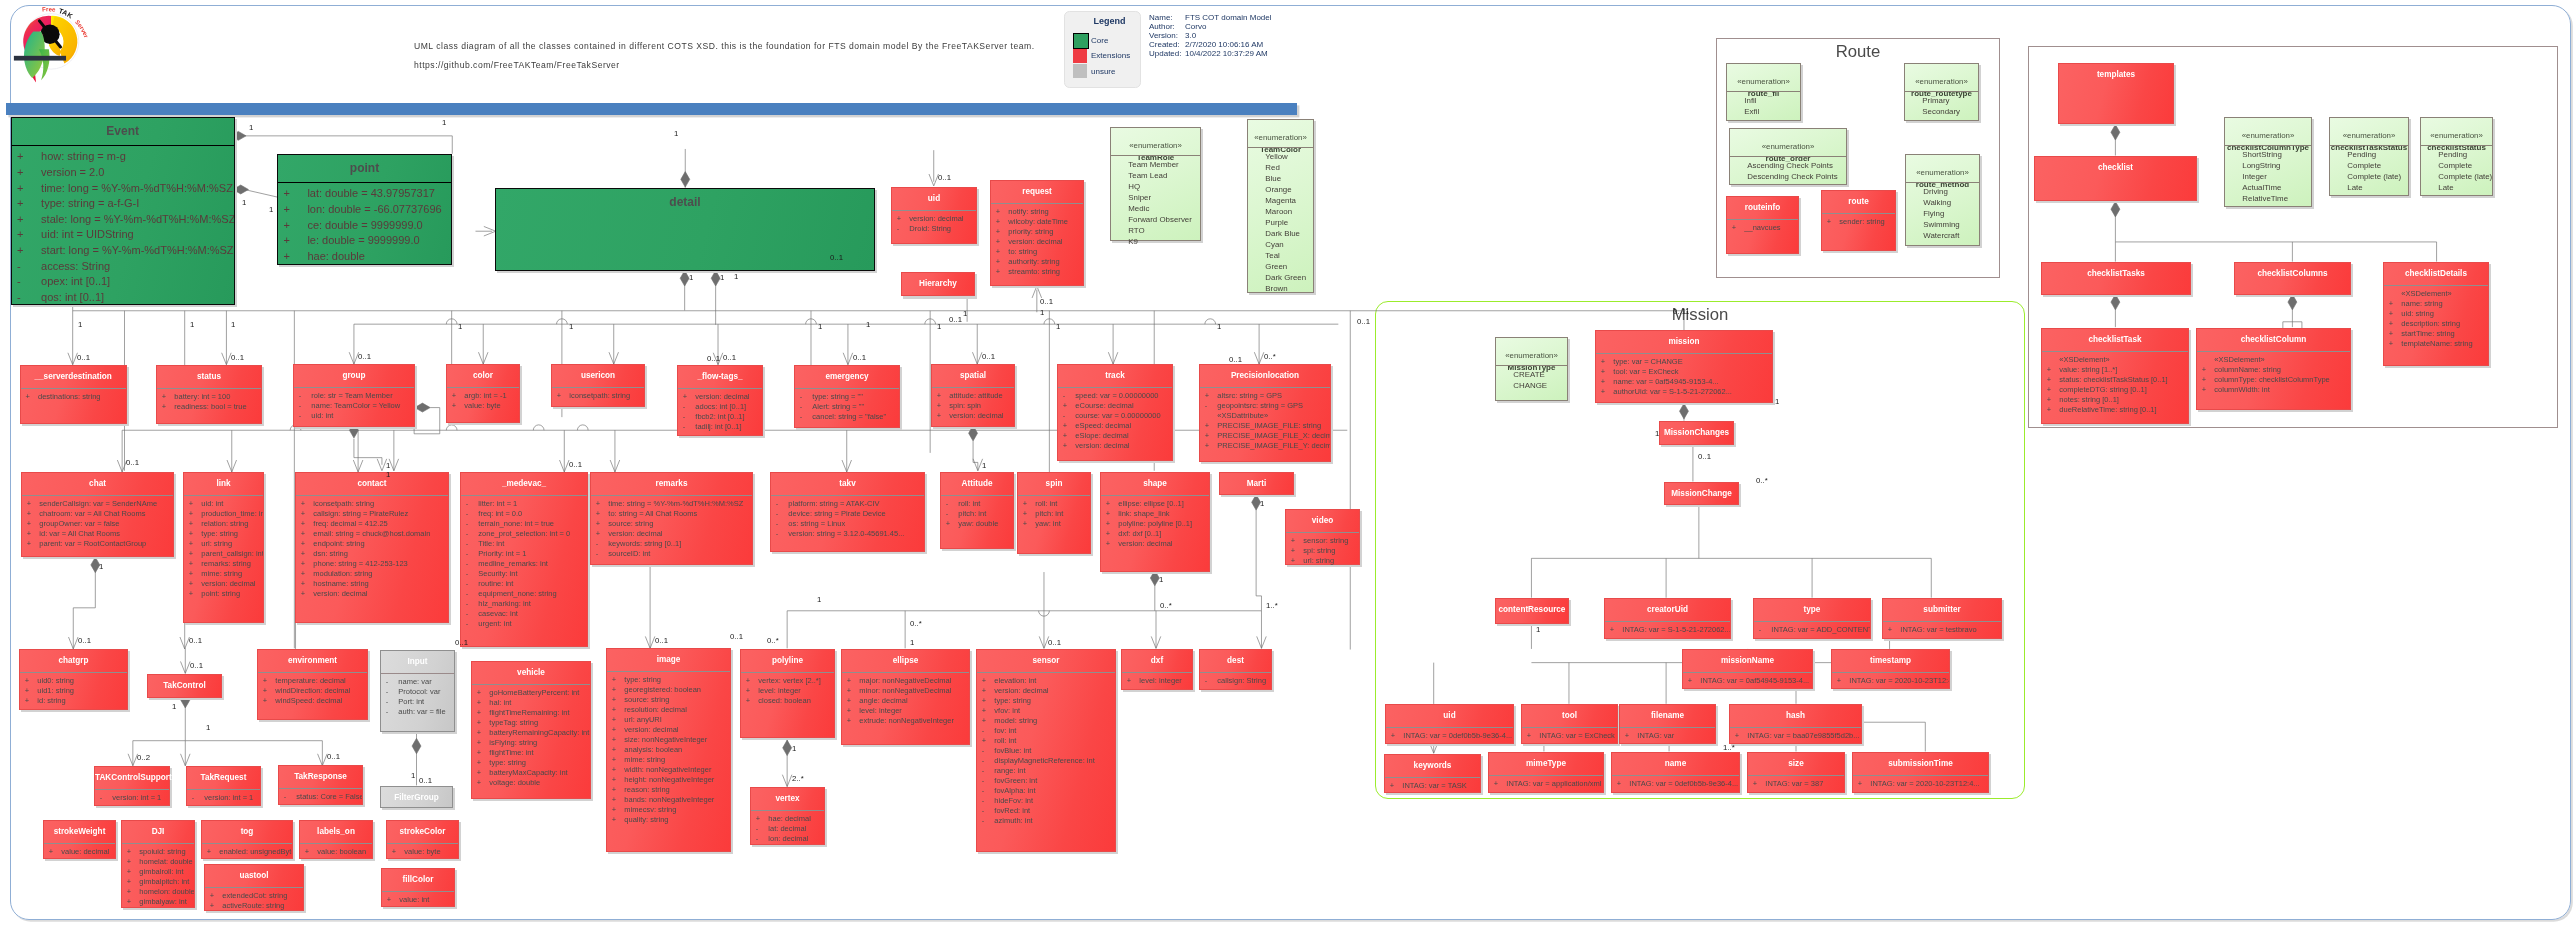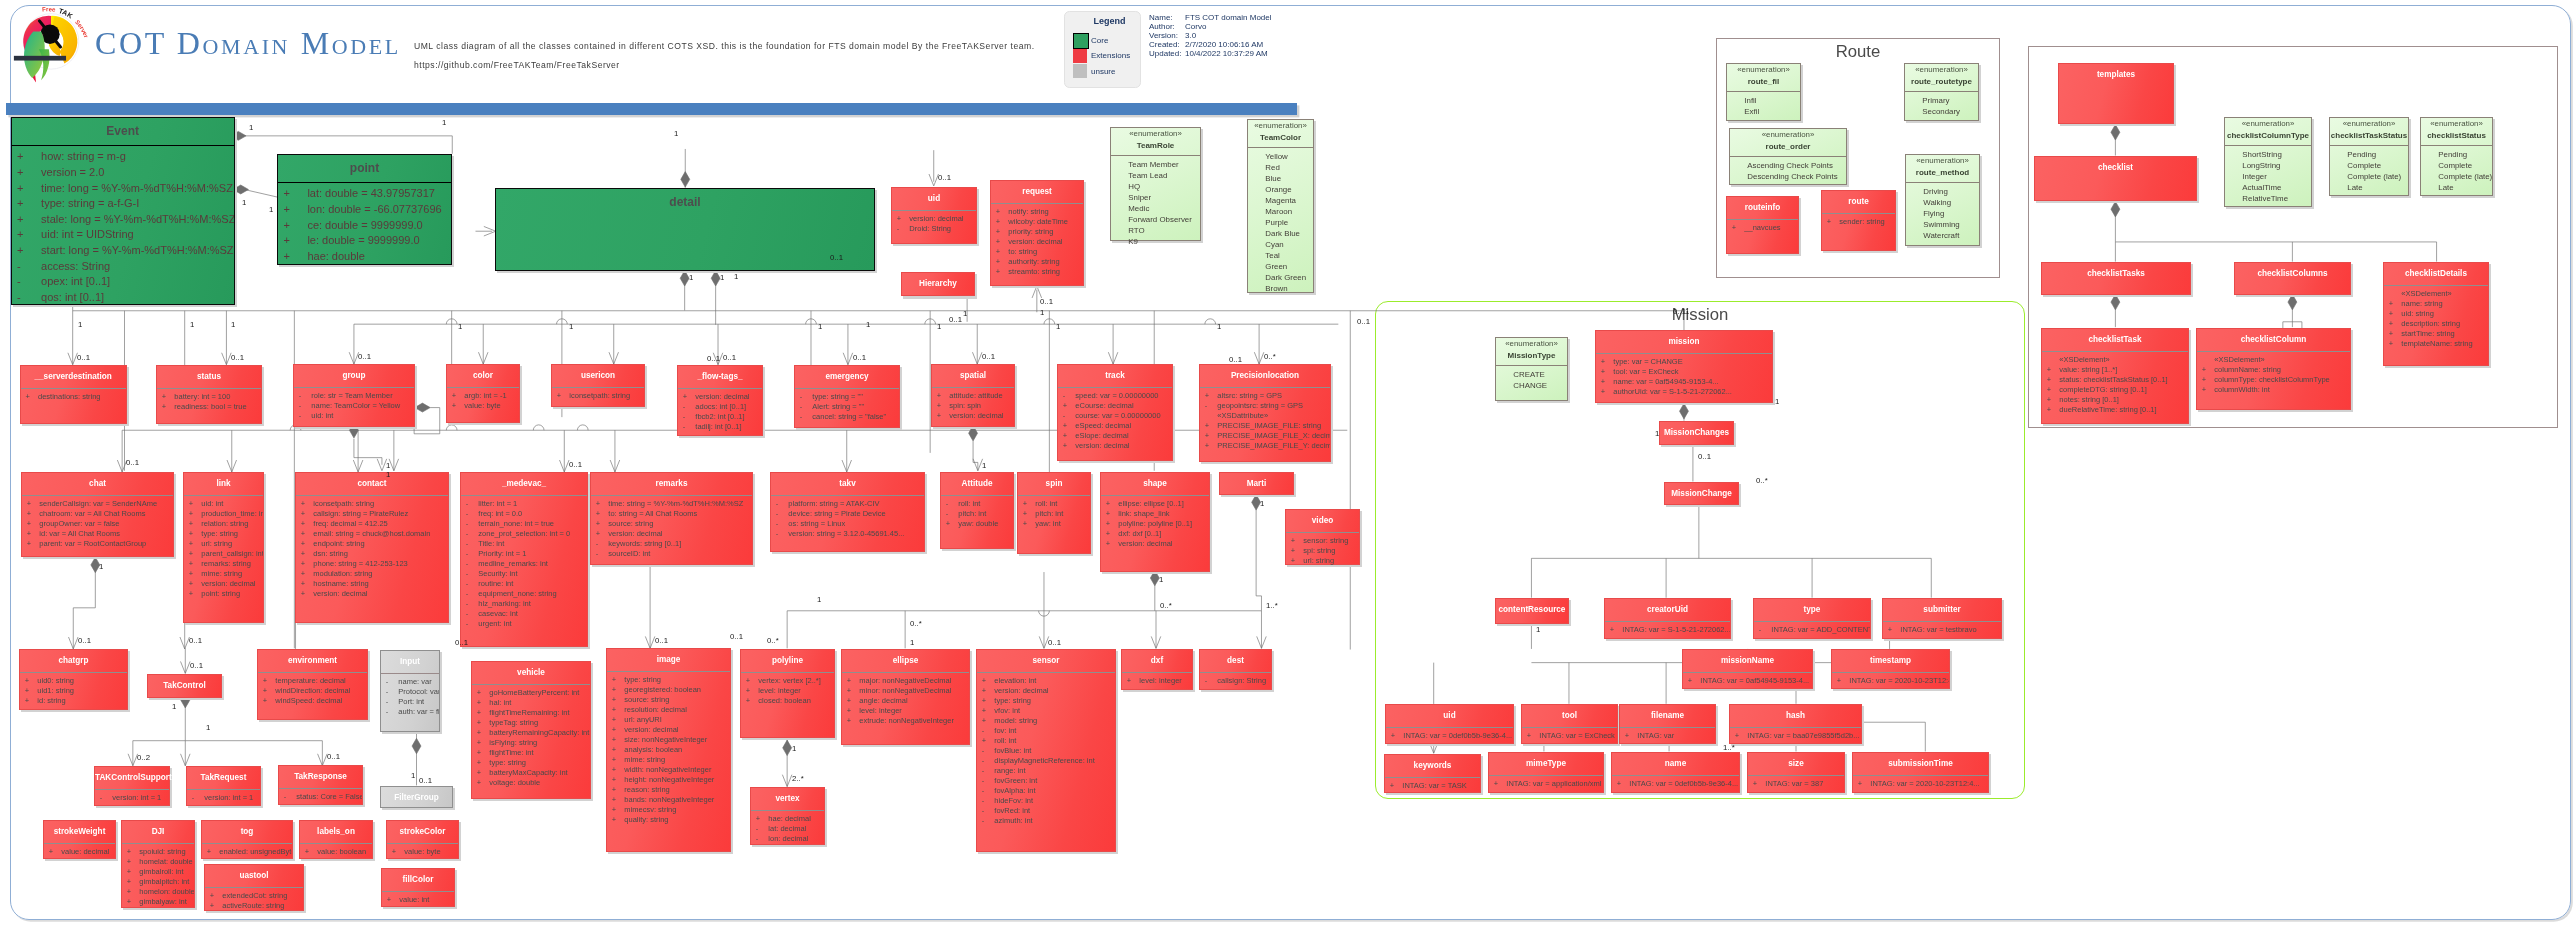--- a/index.html
+++ b/index.html
@@ -115,7 +115,6 @@
    <textPath href="#arcW" startOffset="38%">Server</textPath>
  </text>
 </svg>
-<div class="title">COT Domain Model</div>
 <div class="subtitle">UML class diagram of all the classes contained in different COTS XSD. this is the foundation for FTS domain model By the FreeTAKServer team.</div>
 <div class="urlline">https://github.com/FreeTAKTeam/FreeTakServer</div>
 <div class="legendbox">

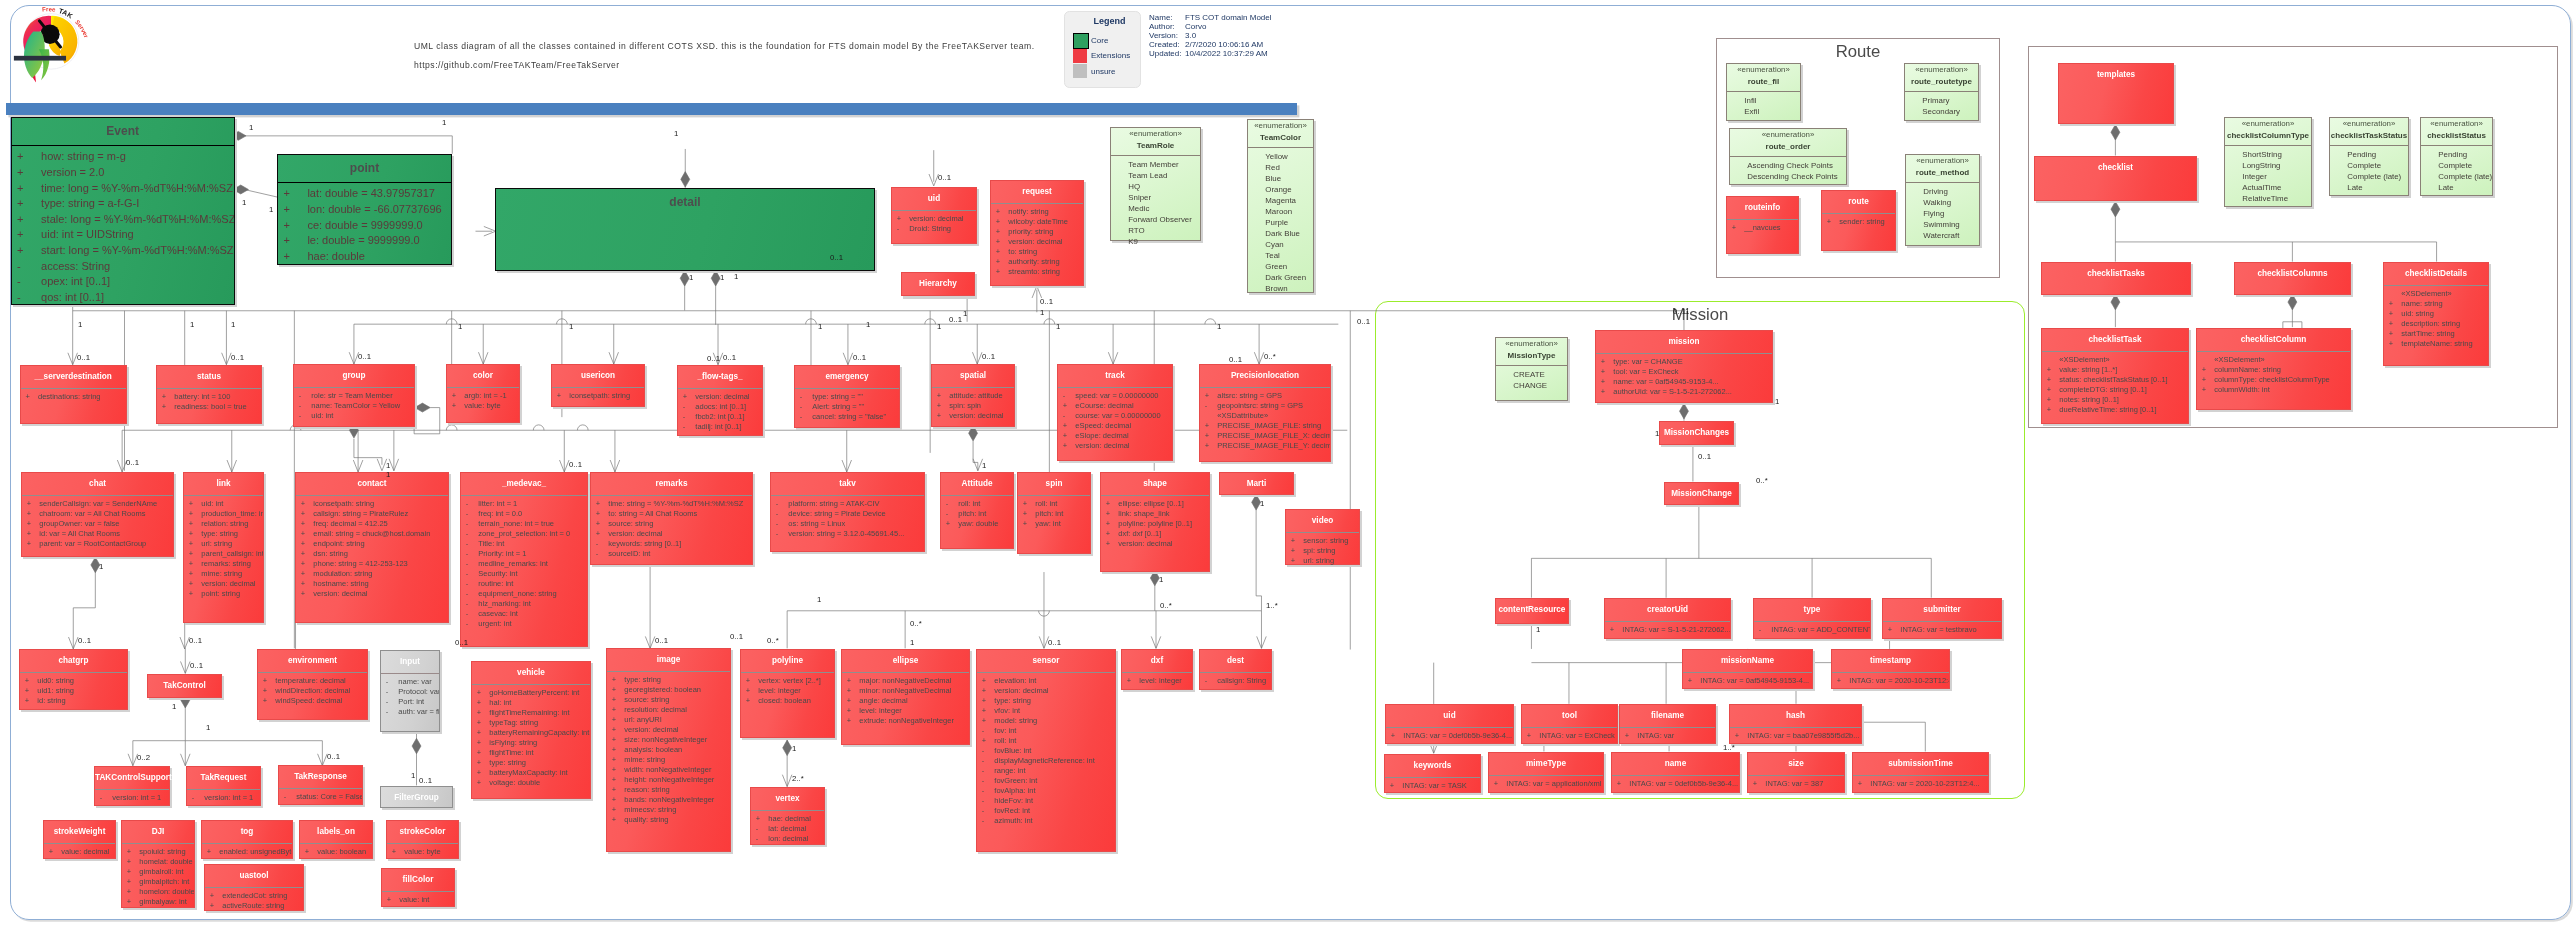--- a/index.html
+++ b/index.html
@@ -50,7 +50,7 @@
   .k-unsure .vis{width:12.5px;padding-left:4.8px;}
   
   .k-enum .body{background:linear-gradient(155deg,#e9fbe2 0%,#ddf7d2 45%,#cdf2bd 100%);border:0.6px solid #8a8177;}
-  .k-enum .hdr{color:#3a4434;font-size:8px;padding-top:0;height:27px;box-sizing:border-box;line-height:12px;}
+  .k-enum .hdr{color:#3a4434;font-size:8px;padding-top:12px;height:27px;box-sizing:border-box;line-height:12px;}
   .k-enum .stereo{display:block;font-weight:normal;font-size:7.9px;color:#4a5442;line-height:12px;}
   .k-enum .sep{border-top:0.6px solid #8a8177;}
   .k-enum .row{color:#44403a;font-size:7.9px;line-height:11px;padding-left:17.3px;}

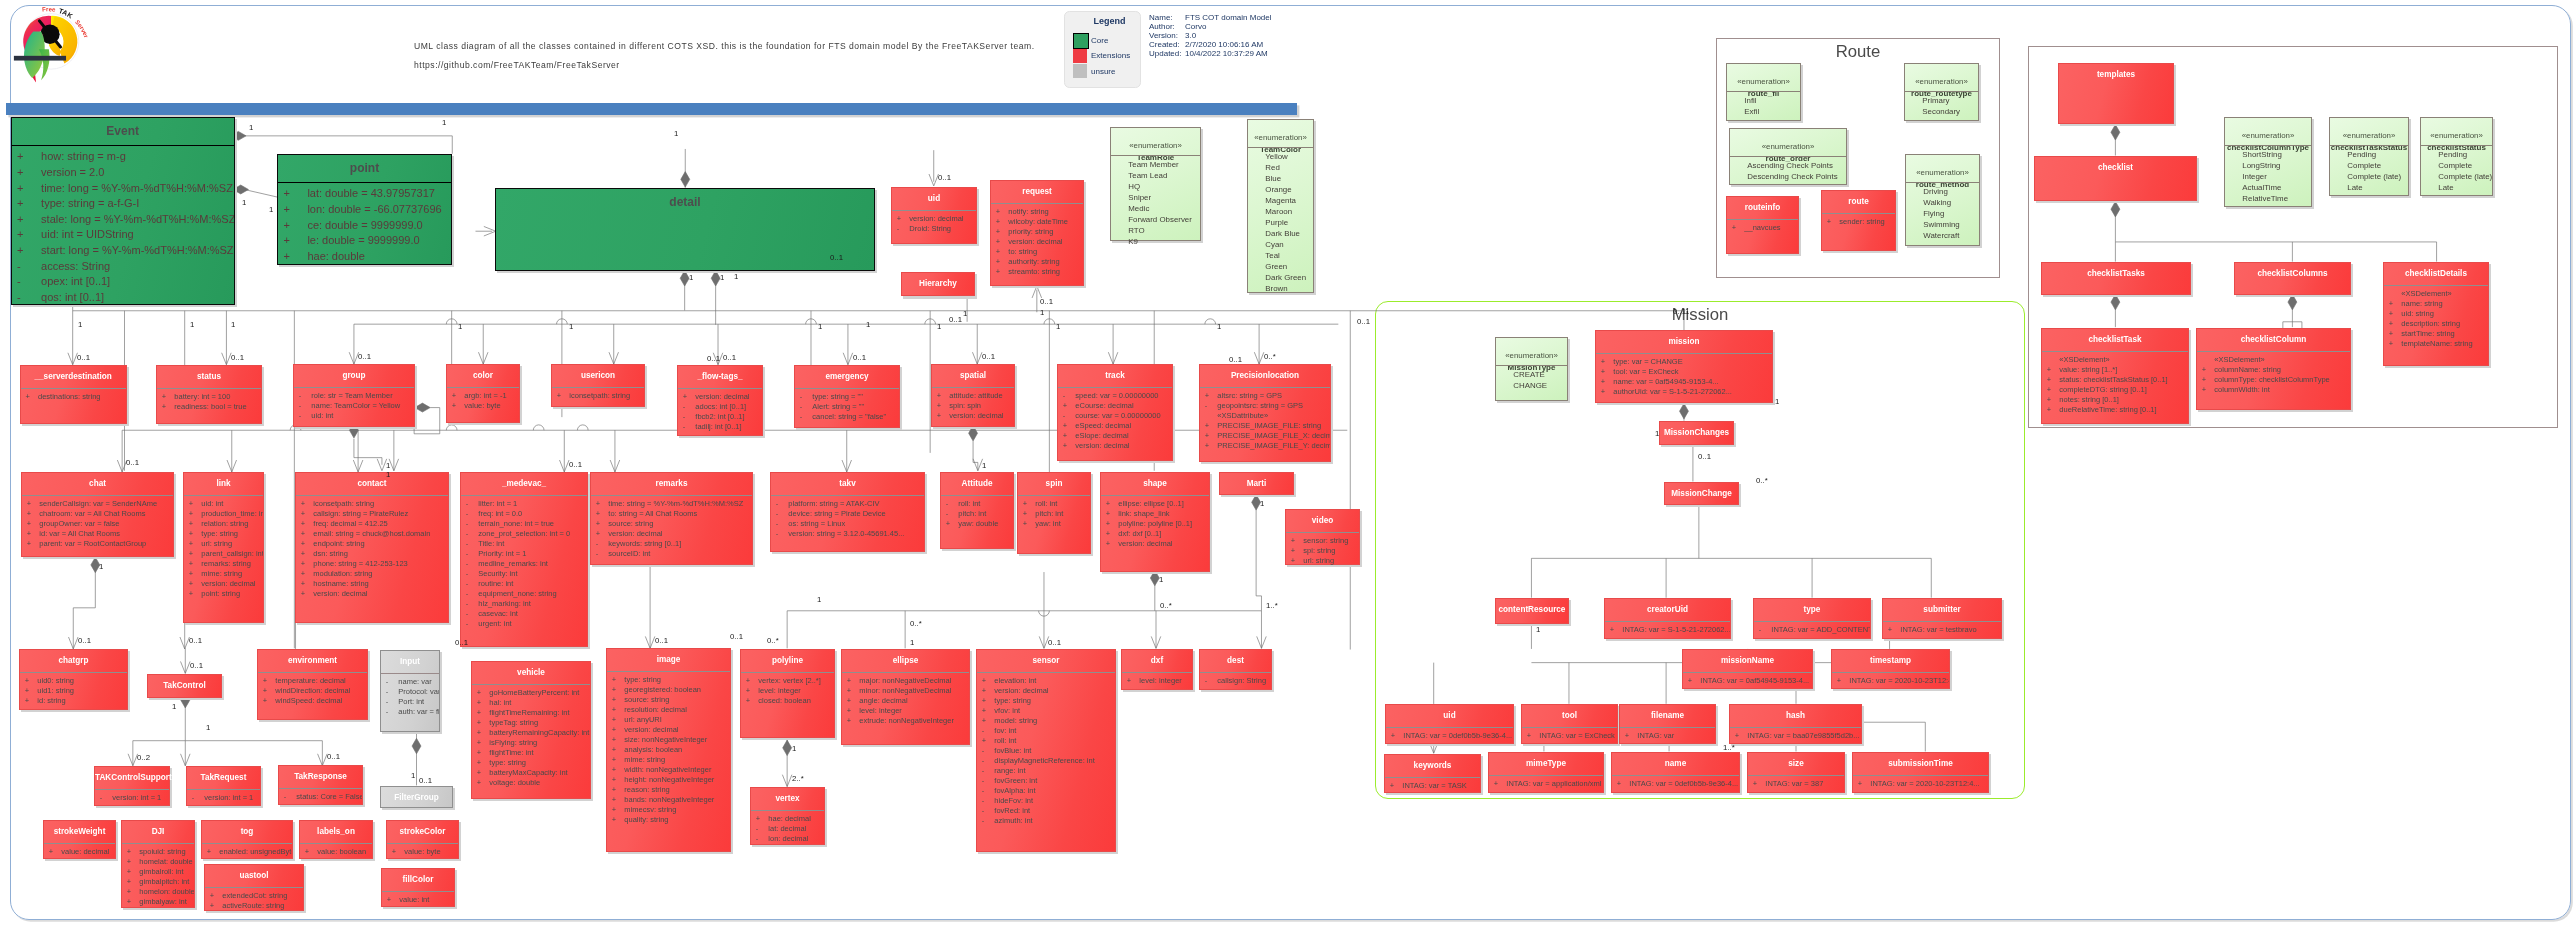--- a/index.html
+++ b/index.html
@@ -741,7 +741,7 @@
     </div>
   </div>
 </div>
-<div class="cls k-unsure" style="left:380px;top:650px;width:60px;height:82px;">
+<div class="cls k-unsure" style="left:380px;top:650px;width:75px;height:82px;">
   <div class="shadow"></div>
   <div class="body">
     <div class="hdr">Input</div>

